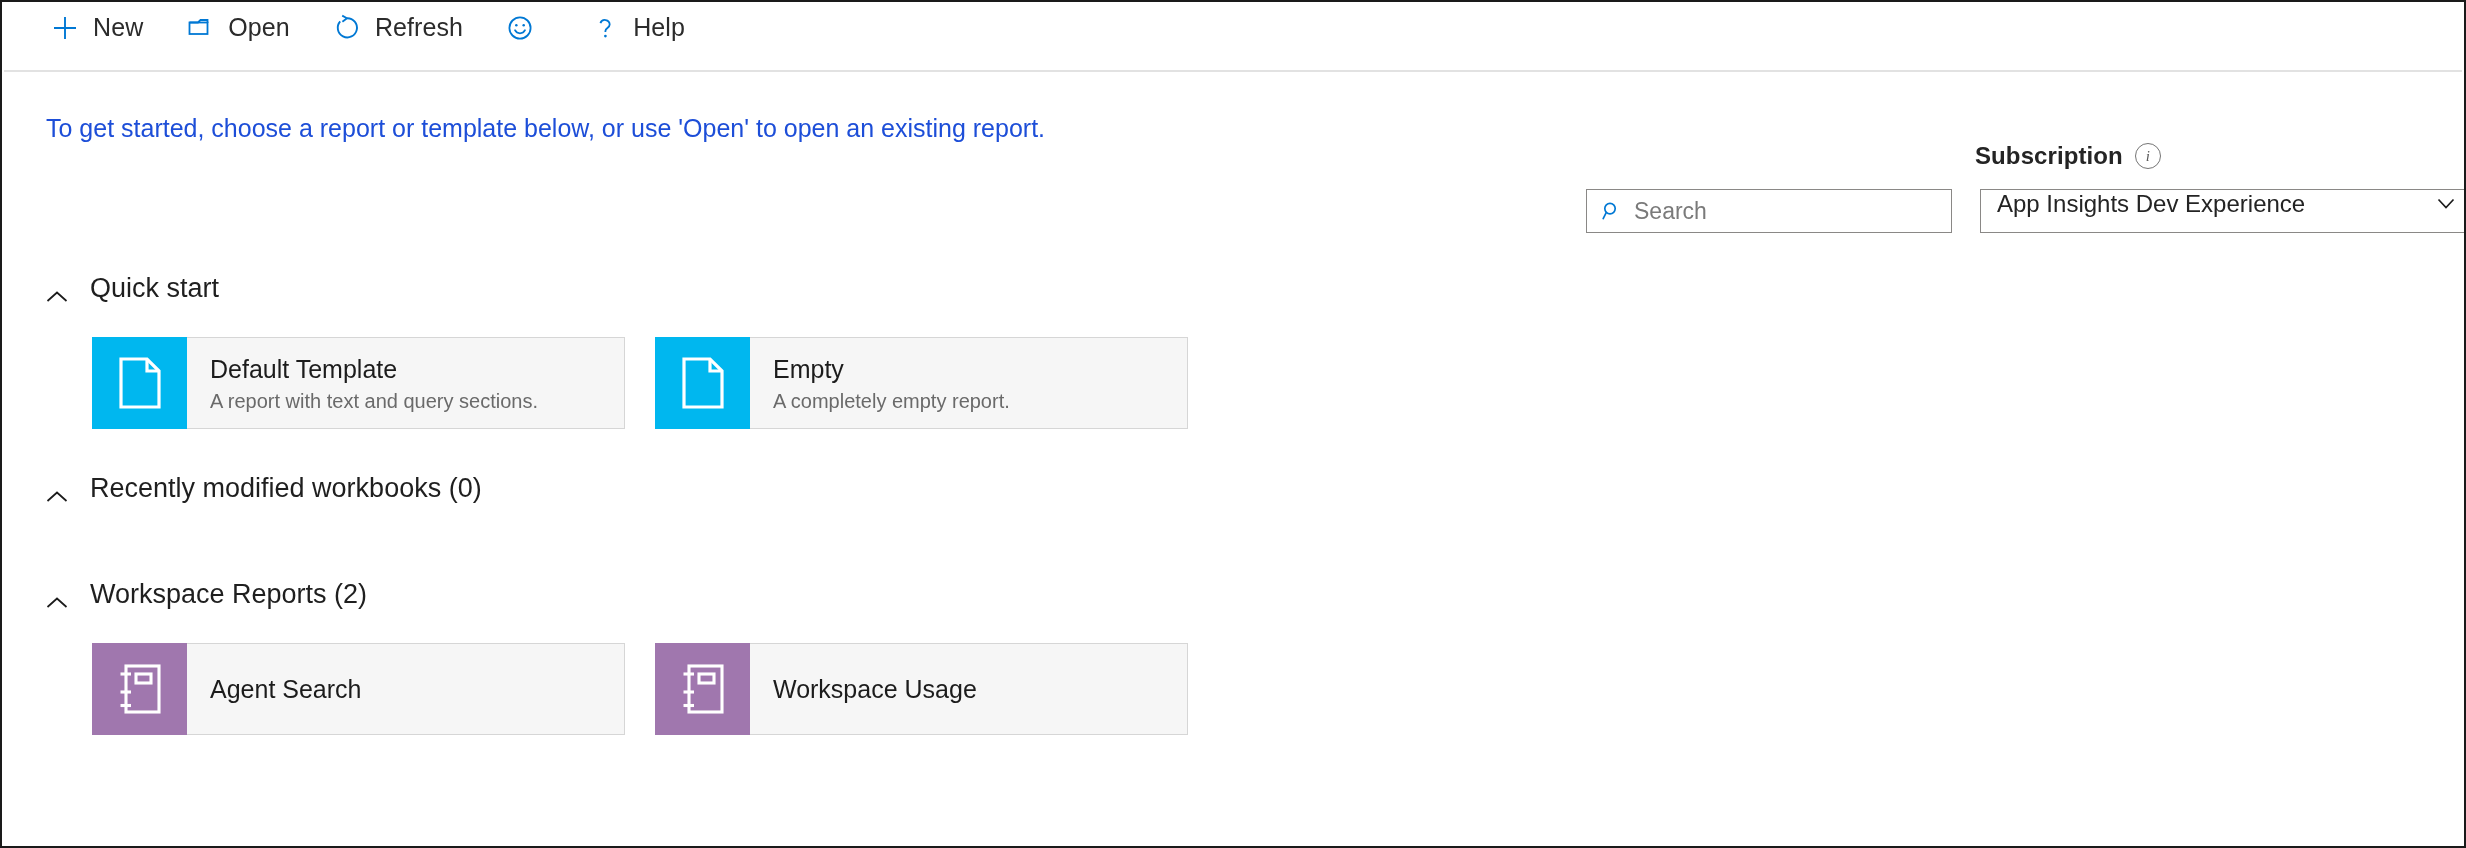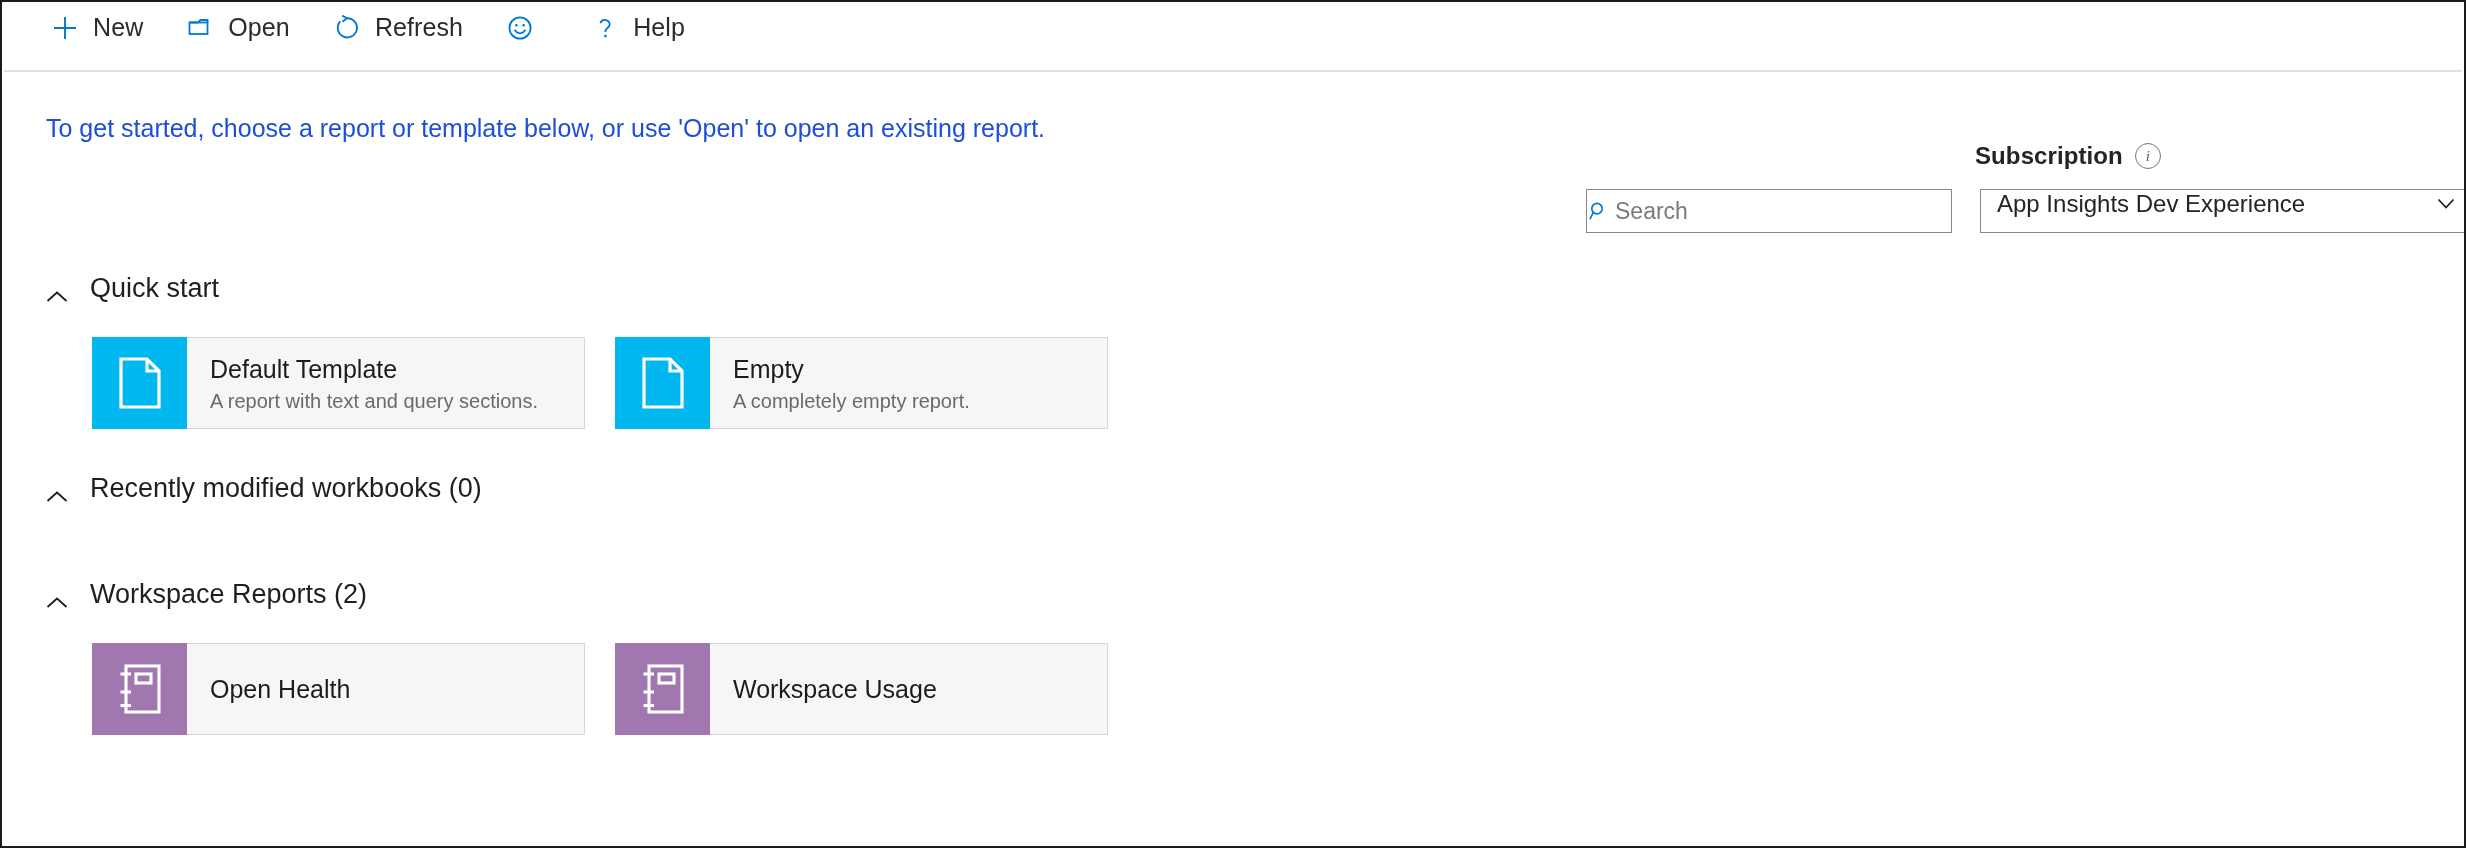--- a/index.html
+++ b/index.html
@@ -130,7 +130,8 @@
     background: #ffffff;
     display: flex;
     align-items: center;
-    gap: 4px;
+    padding-left: 13px;
+    gap: 10px;
   }
   .searchbox input {
     border: none;

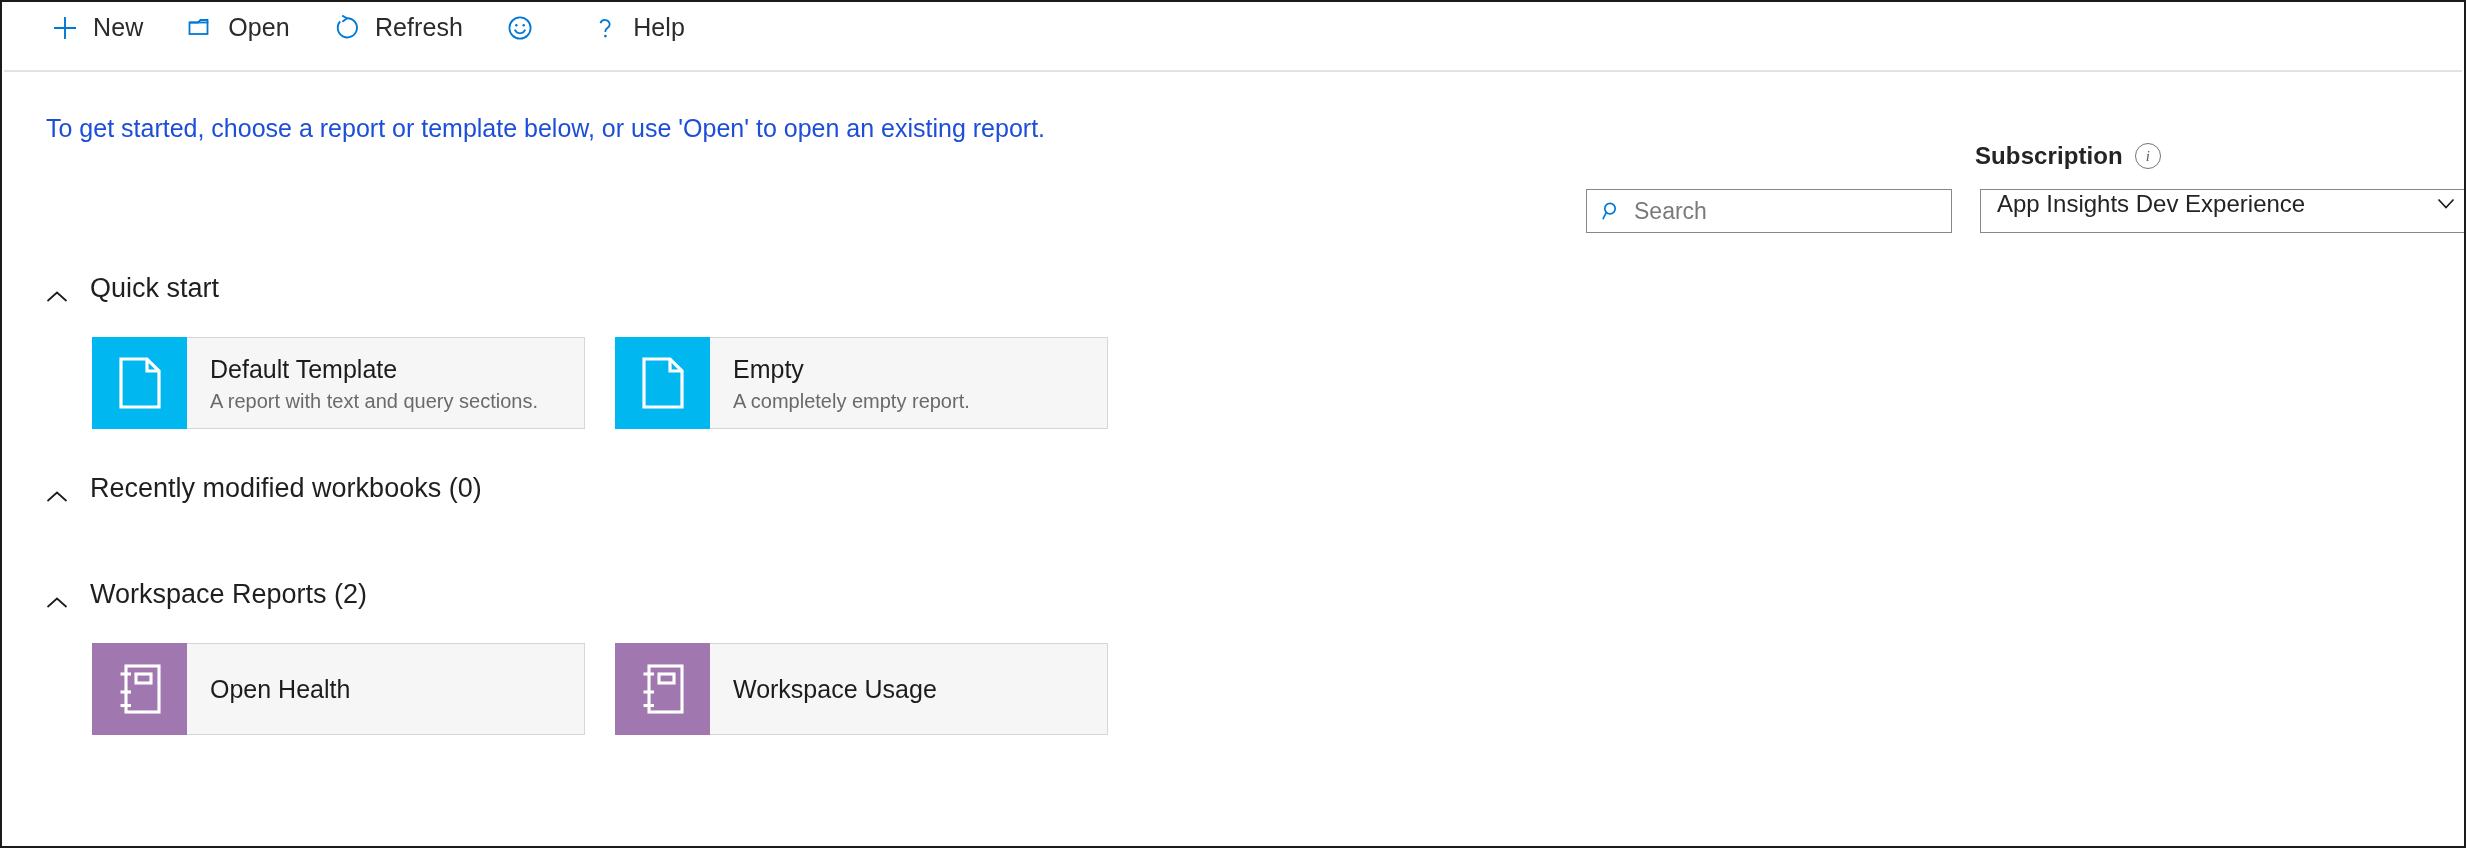--- a/index.html
+++ b/index.html
@@ -201,7 +201,7 @@
   .card {
     display: flex;
     align-items: stretch;
-    width: 493px;
+    width: 533px;
     height: 92px;
     background: #f6f6f6;
     border: 1px solid #d6d6d6;

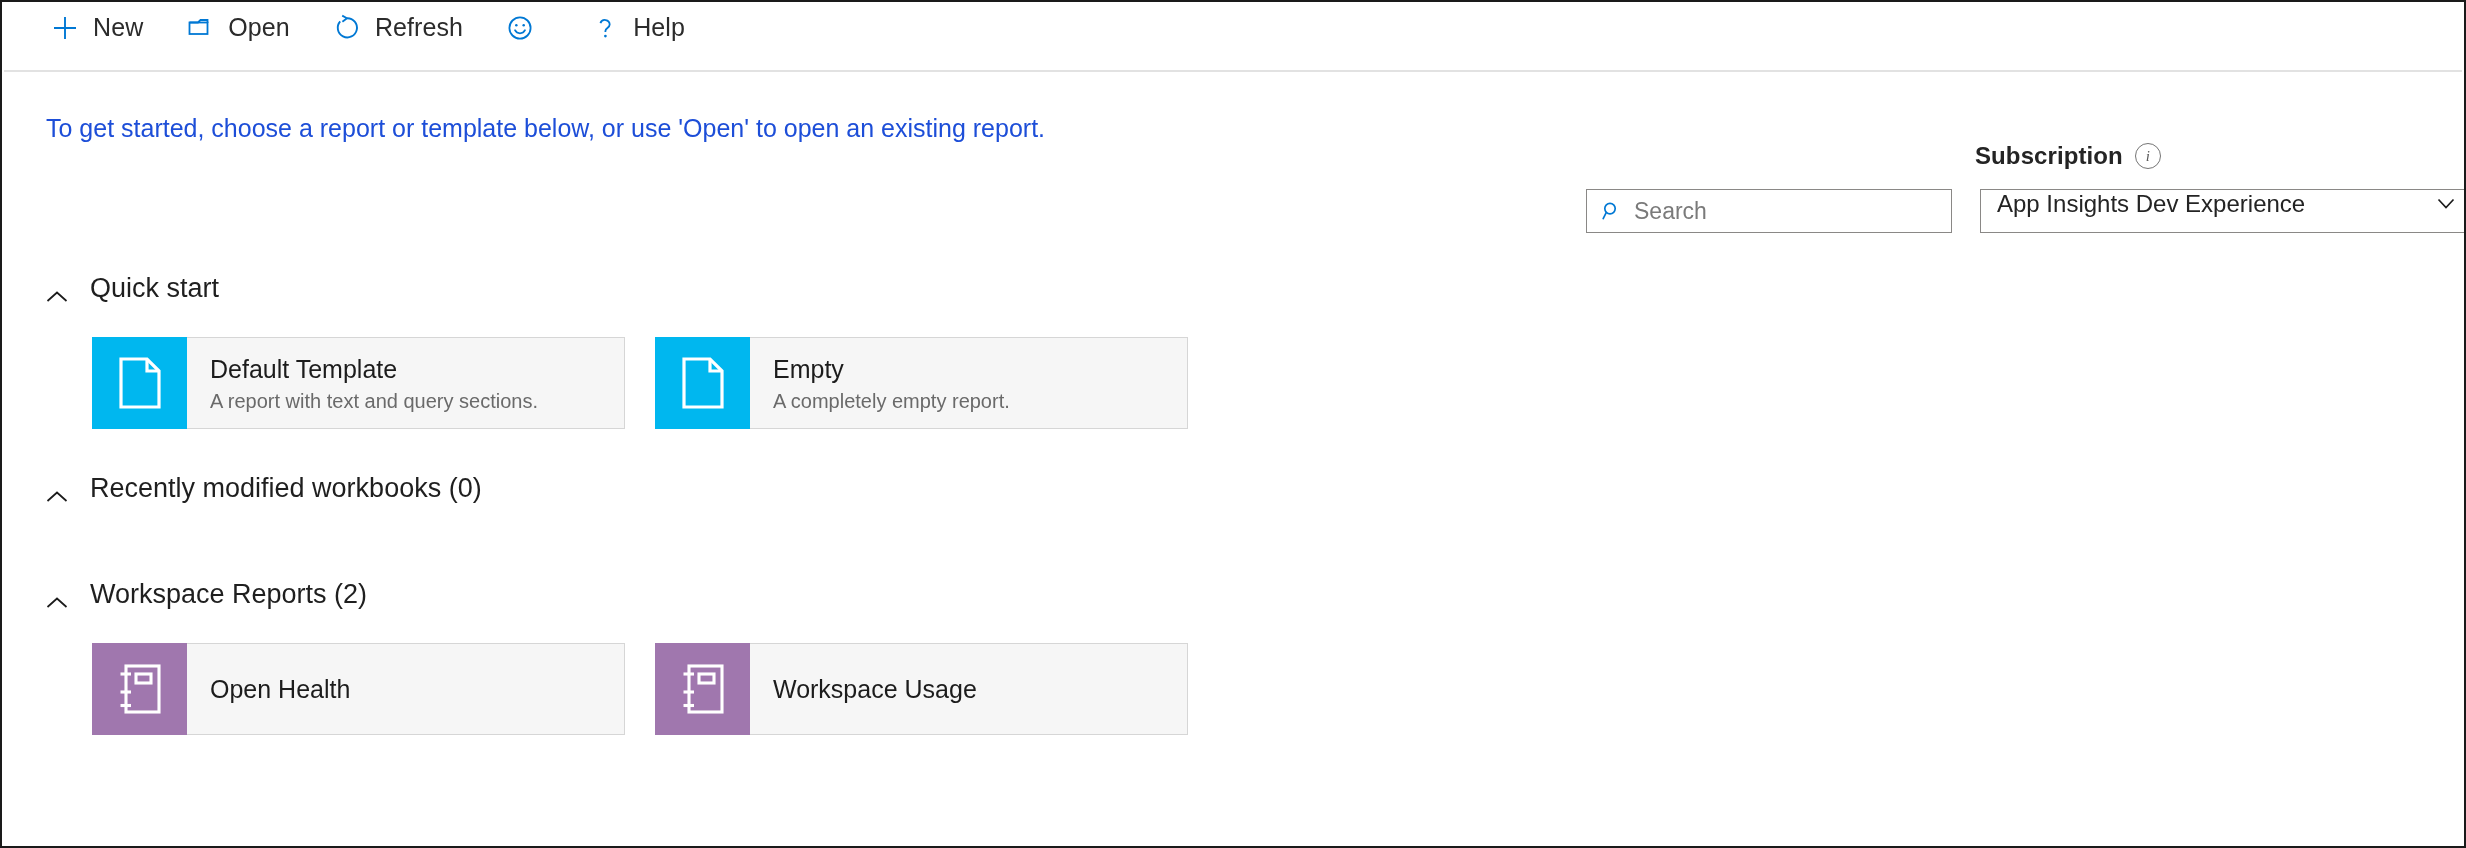--- a/index.html
+++ b/index.html
@@ -397,7 +397,7 @@
           </svg>
         </div>
         <div class="card-body card-title-only">
-          <div class="card-title">Open Health</div>
+          <div class="card-title">Agent Search</div>
         </div>
       </div>
 

